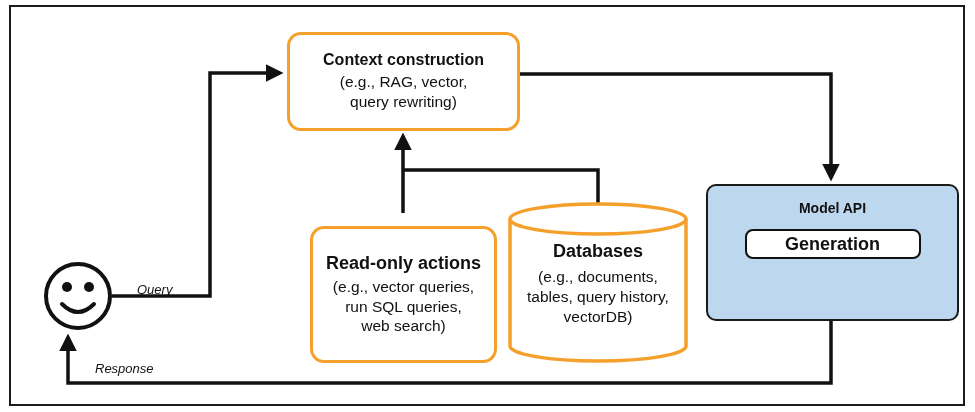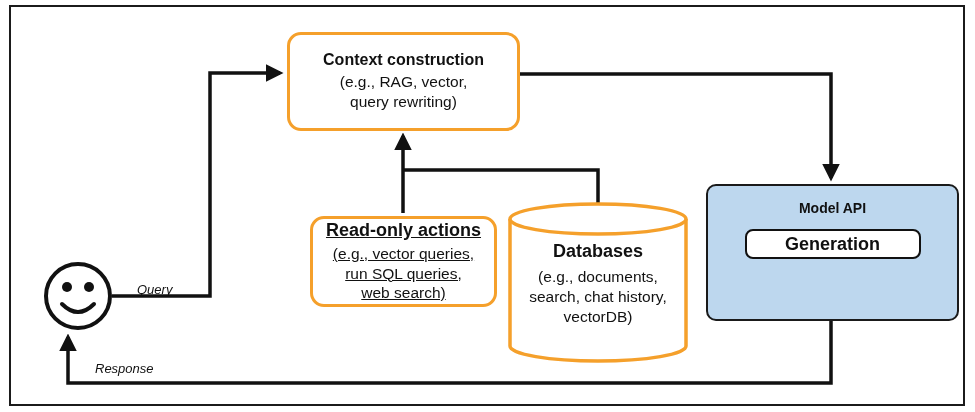--- a/index.html
+++ b/index.html
@@ -61,7 +61,7 @@
   .obox .sub { font-size: 15.5px; line-height: 1.28; }
 
   #ctx-box { left: 287px; top: 32px; width: 233px; height: 99px; }
-  #ro-box  { left: 310px; top: 216px; width: 187px; height: 91px; text-decoration: underline; }
+  #ro-box  { left: 310px; top: 226px; width: 187px; height: 137px; }
   #ro-box .title { font-size: 18px; }
 
   .db-text {

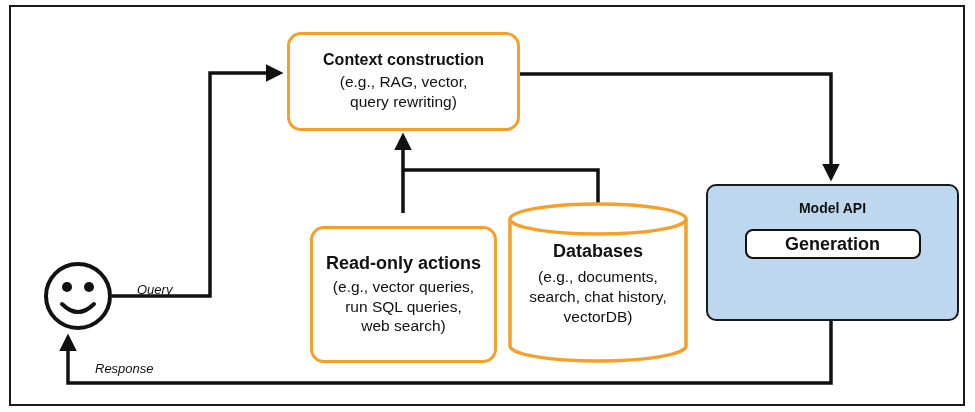--- a/index.html
+++ b/index.html
@@ -165,7 +165,7 @@
     <div class="title">Databases</div>
     <div class="sub">
       <div>(e.g., documents,</div>
-      <div>search, chat history,</div>
+      <div>tables, query history,</div>
       <div>vectorDB)</div>
     </div>
   </div>

